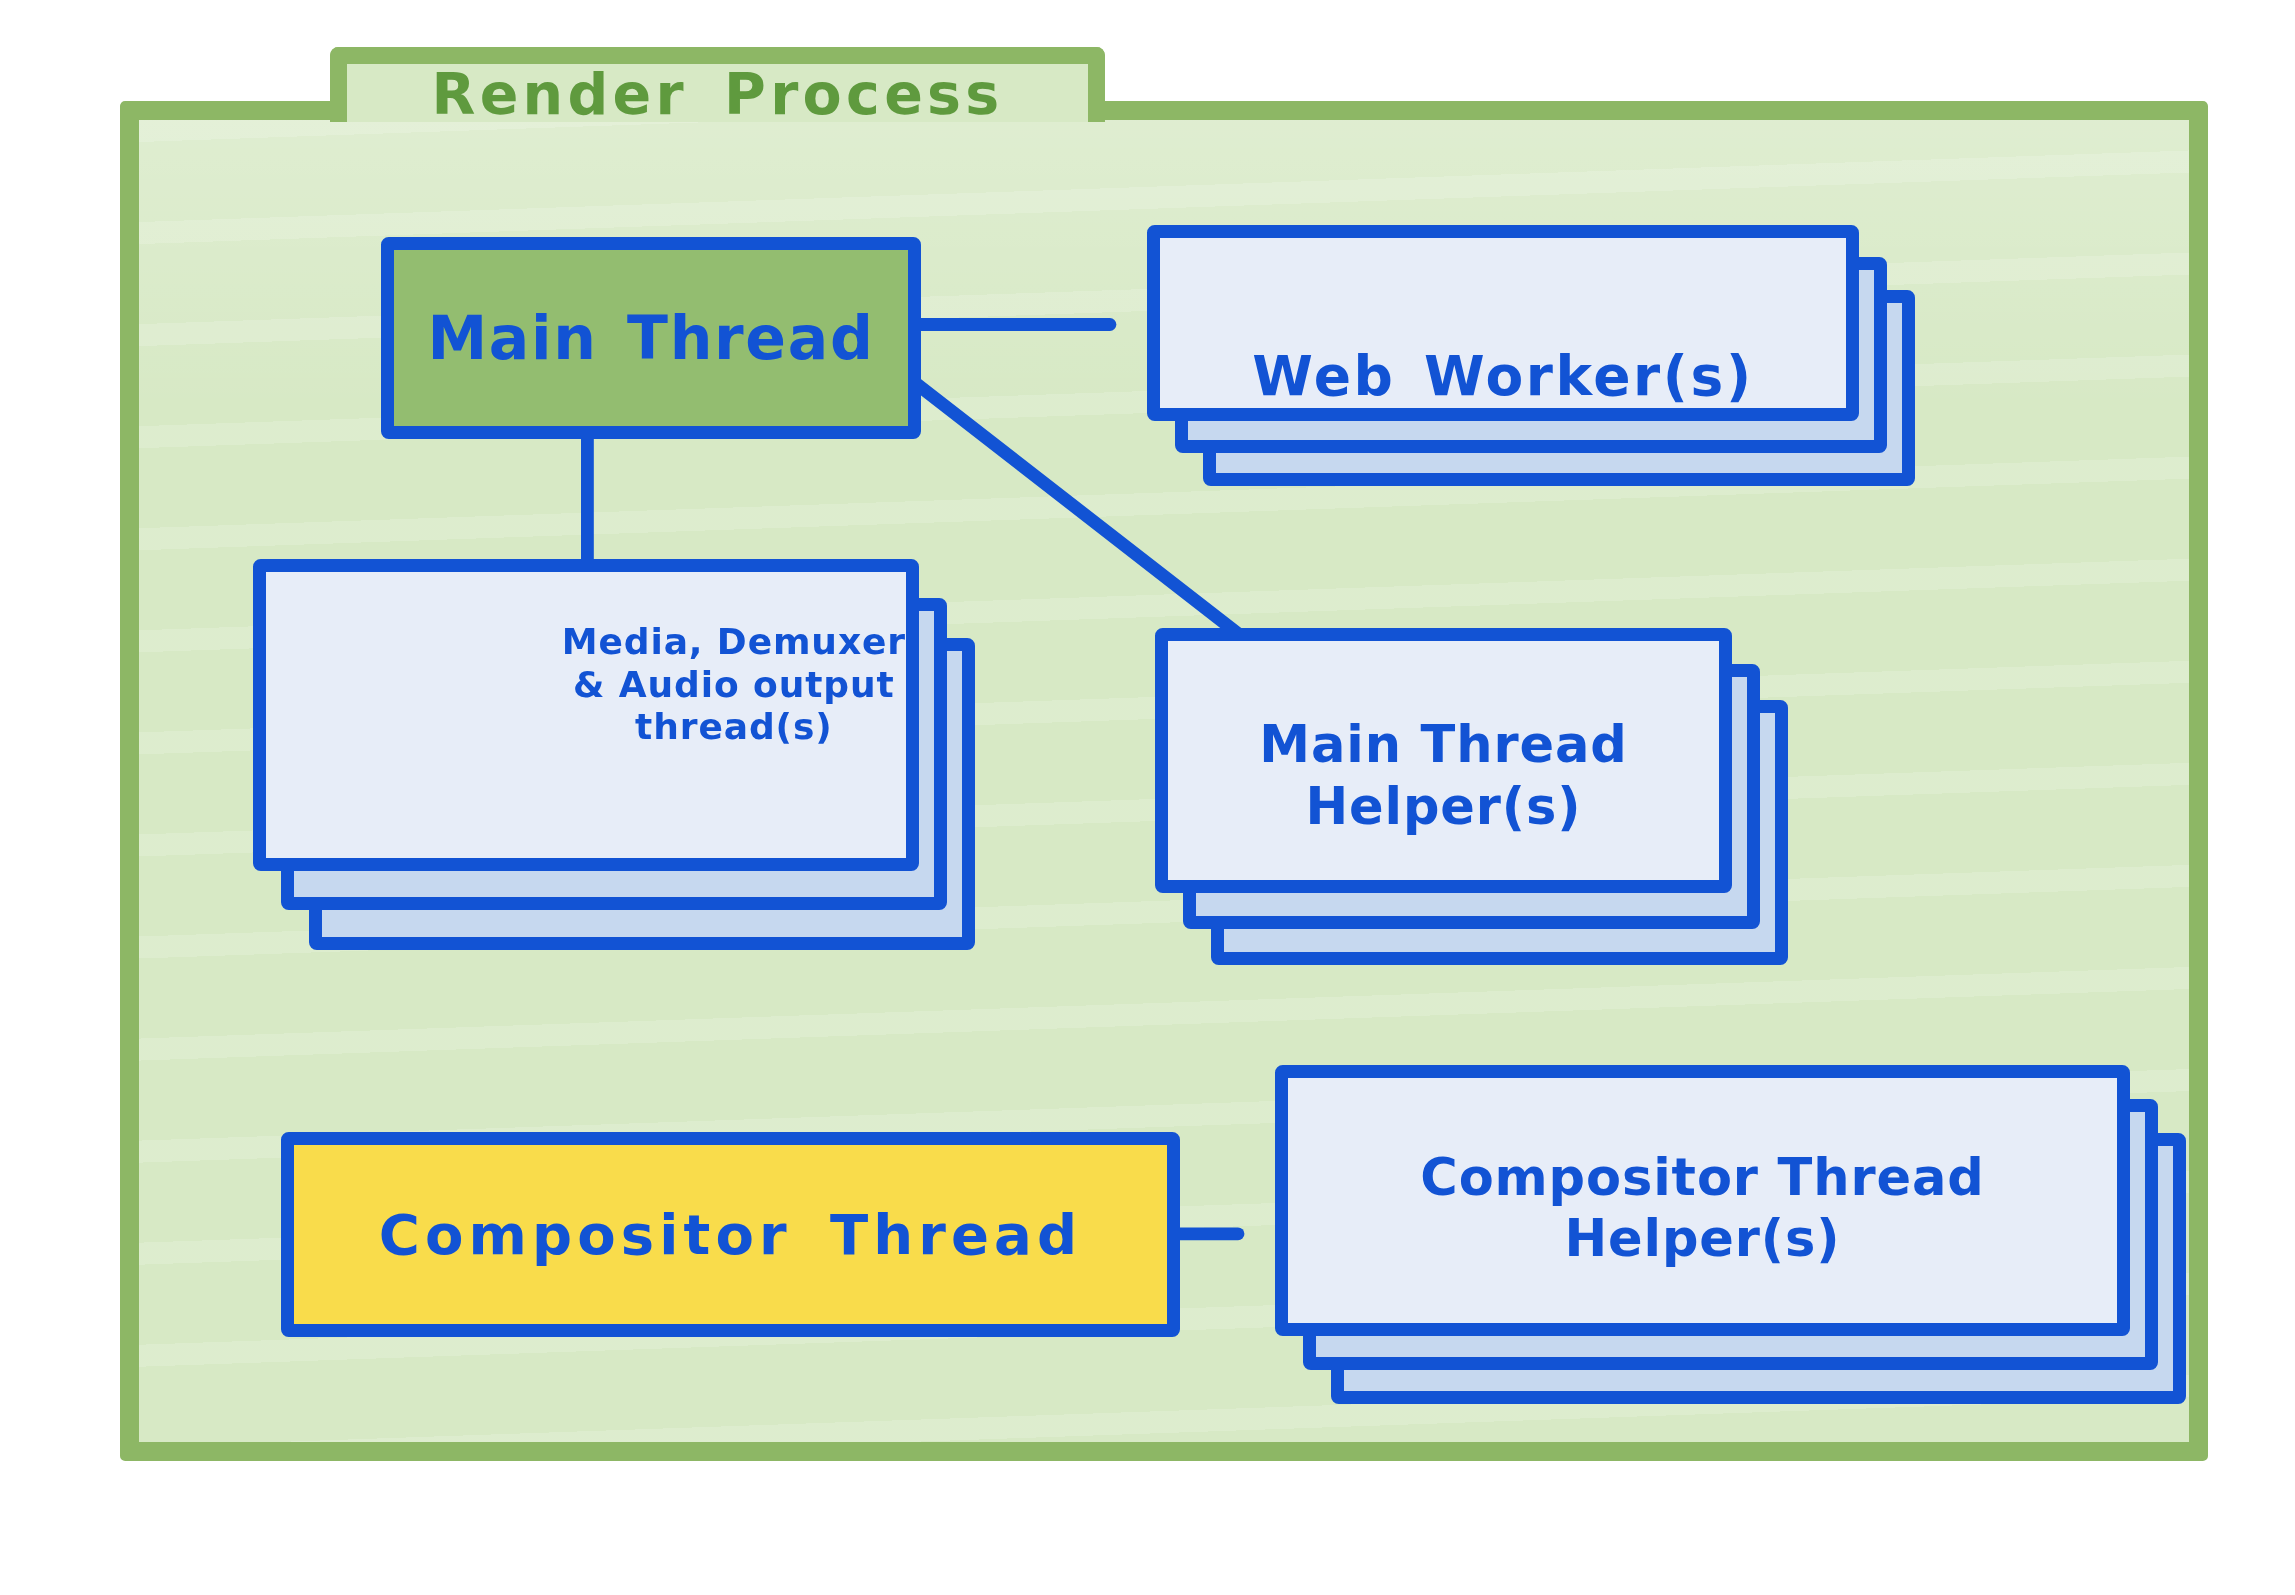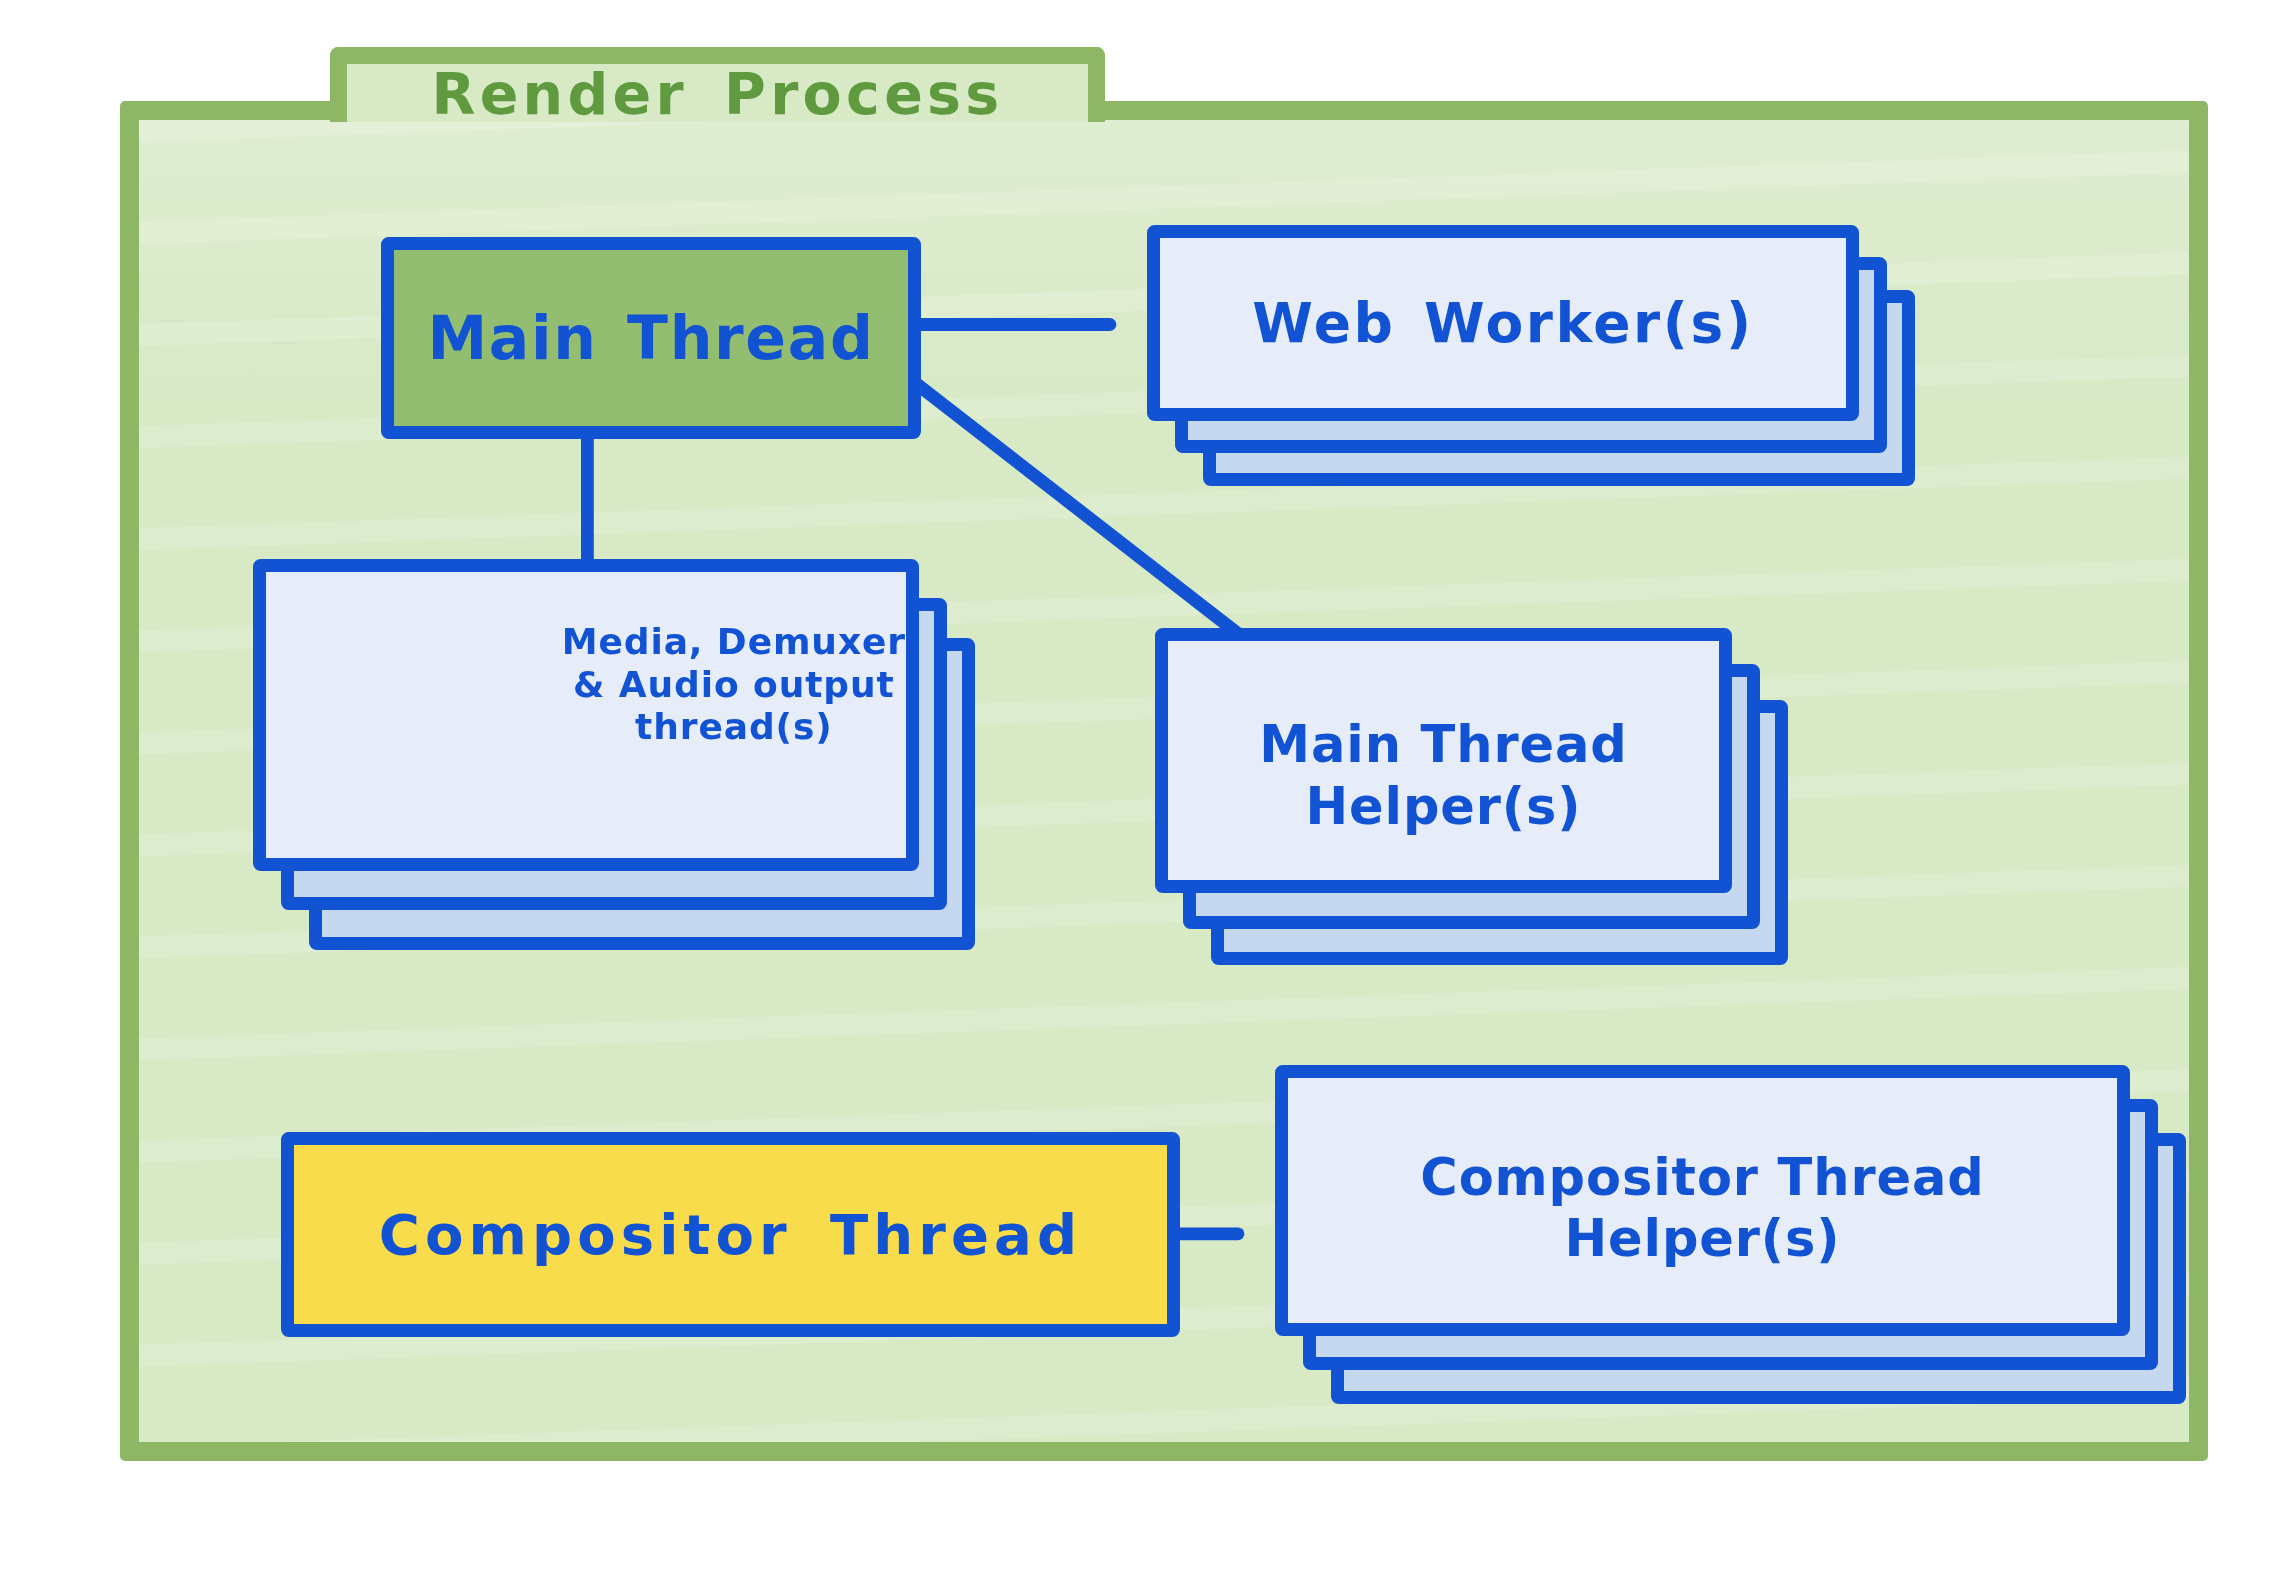--- a/index.html
+++ b/index.html
@@ -76,7 +76,7 @@
 
   .stack-webworkers{left:1103px;top:225px;}
   .stack-webworkers .card{width:712px;height:196px;}
-  .stack-webworkers .card.front{font-size:55px;letter-spacing:2.6px;word-spacing:6.8px;}
+  .stack-webworkers .card.front{font-size:55px;letter-spacing:2.6px;word-spacing:6.8px;align-items:flex-end;}
 
   .stack-media{left:209px;top:559px;}
   .stack-media .card{width:666px;height:312px;}

